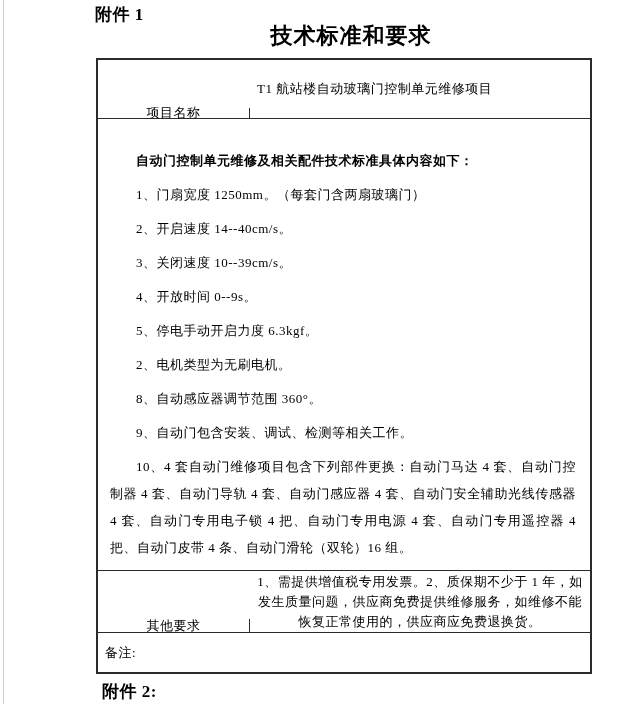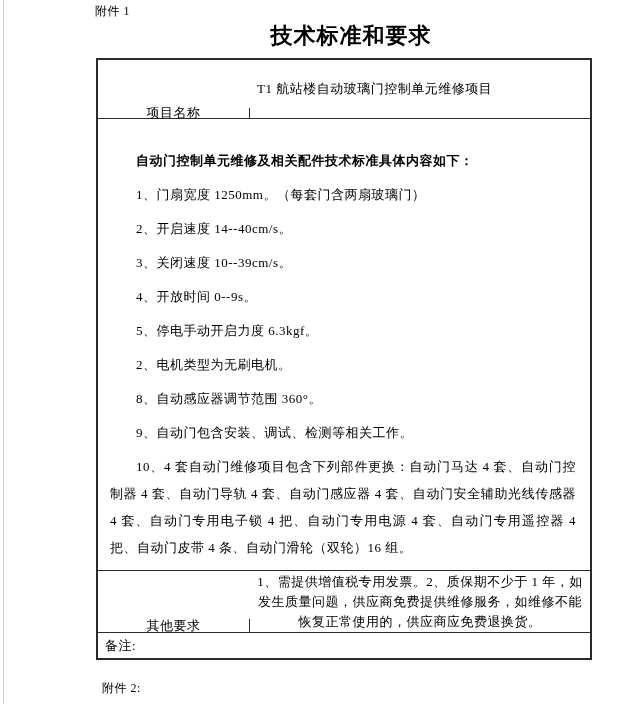--- a/index.html
+++ b/index.html
@@ -25,8 +25,8 @@
   }
   .attach-heading {
     position: absolute;
-    font-size: 12px;
-    font-weight: normal;
+    font-size: 17px;
+    font-weight: bold;
     letter-spacing: 0.5px;
     white-space: nowrap;
   }

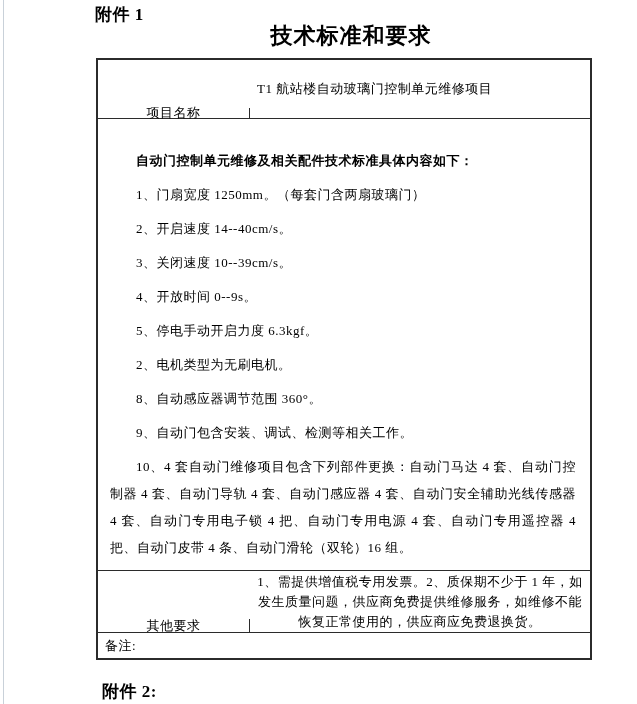--- a/index.html
+++ b/index.html
@@ -97,7 +97,7 @@
     padding: 0 4px;
     line-height: 20px;
   }
-  .row-remarks { height: 26px; }
+  .row-remarks { height: 40px; }
   .row-remarks .cell-full {
     flex: 1;
     display: flex;

